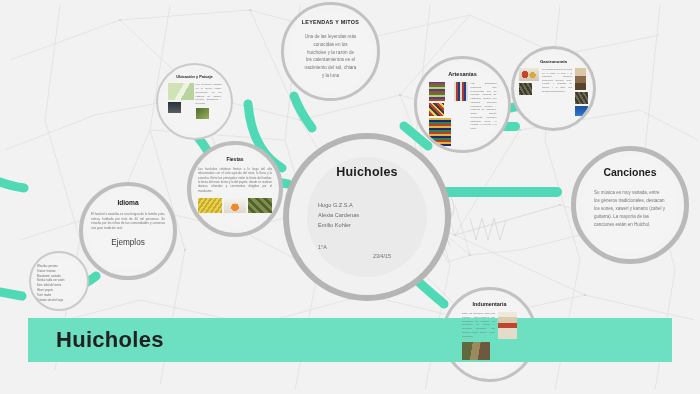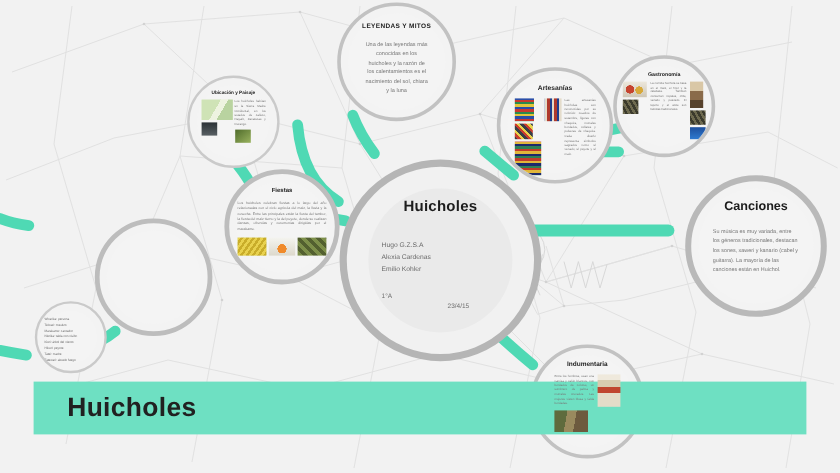--- a/index.html
+++ b/index.html
@@ -277,6 +277,11 @@
 
   <div class="node ring-med" id="node-idioma">
     <div class="inner"></div>
+    <div class="content">
+      <div class="n-title">Idioma</div>
+      <div class="n-body">El huichol o wixárika es una lengua de la familia yuto-nahua, hablada por más de 40 mil personas. Se ensaña por los niños de las comunidades y conserva una gran tradición oral.</div>
+      <div class="sub">Ejemplos</div>
+    </div>
   </div>
 
   <div class="node ring-hair" id="node-ejemplos">

